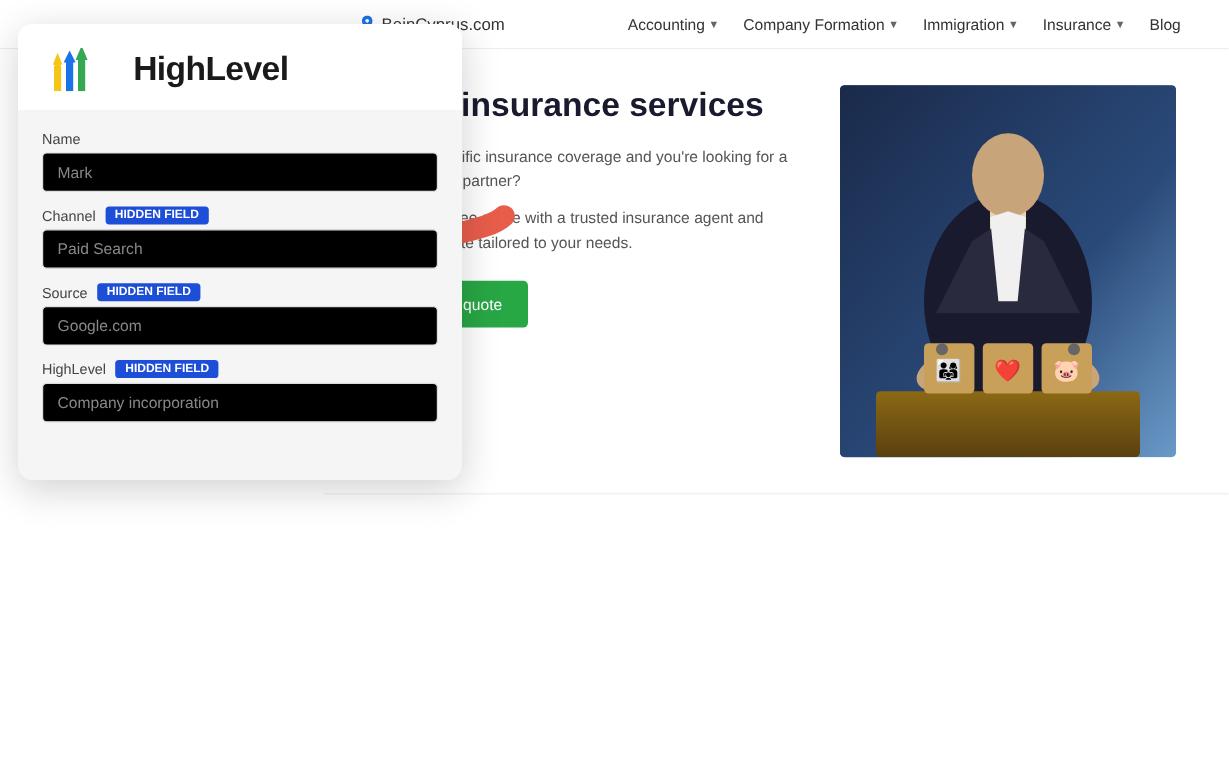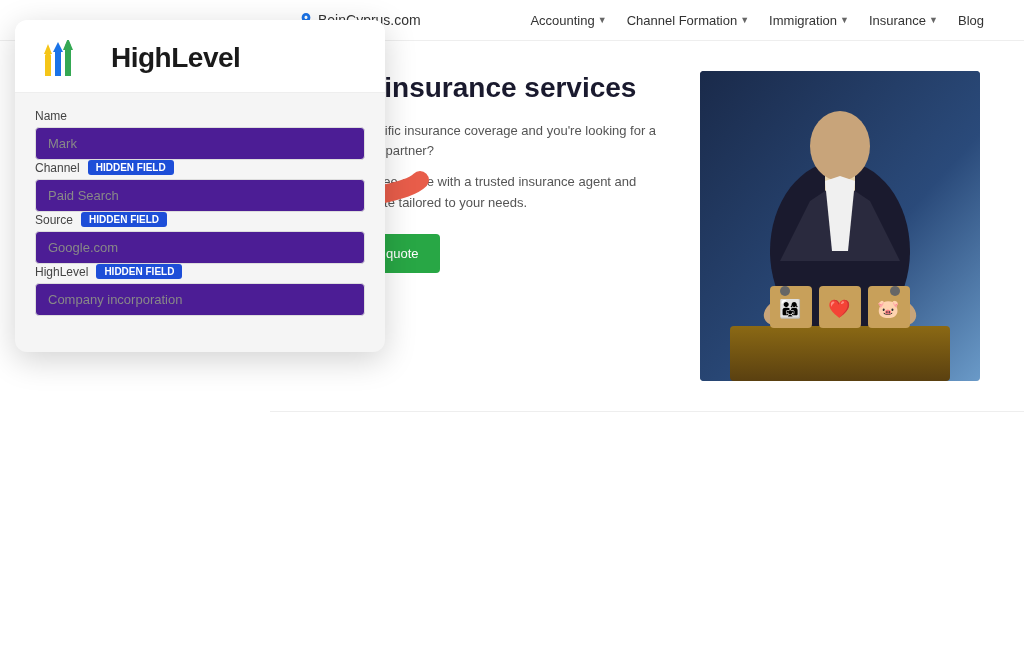--- a/index.html
+++ b/index.html
@@ -224,7 +224,7 @@
         <span class="chevron">▼</span>
       </div>
       <div class="nav-item">
-        <span>Channel Formation</span>
+        <span>Company Formation</span>
         <span class="chevron">▼</span>
       </div>
       <div class="nav-item">

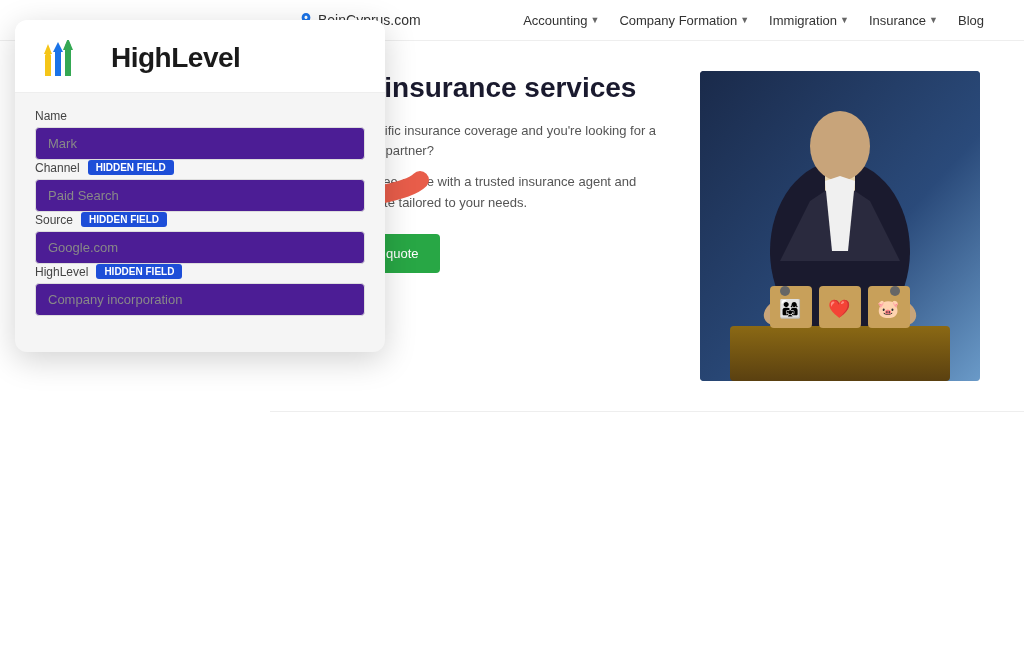--- a/index.html
+++ b/index.html
@@ -167,6 +167,7 @@
     }
 
     .form-group {
+      margin-bottom: 12px;
     }
 
     .form-label {

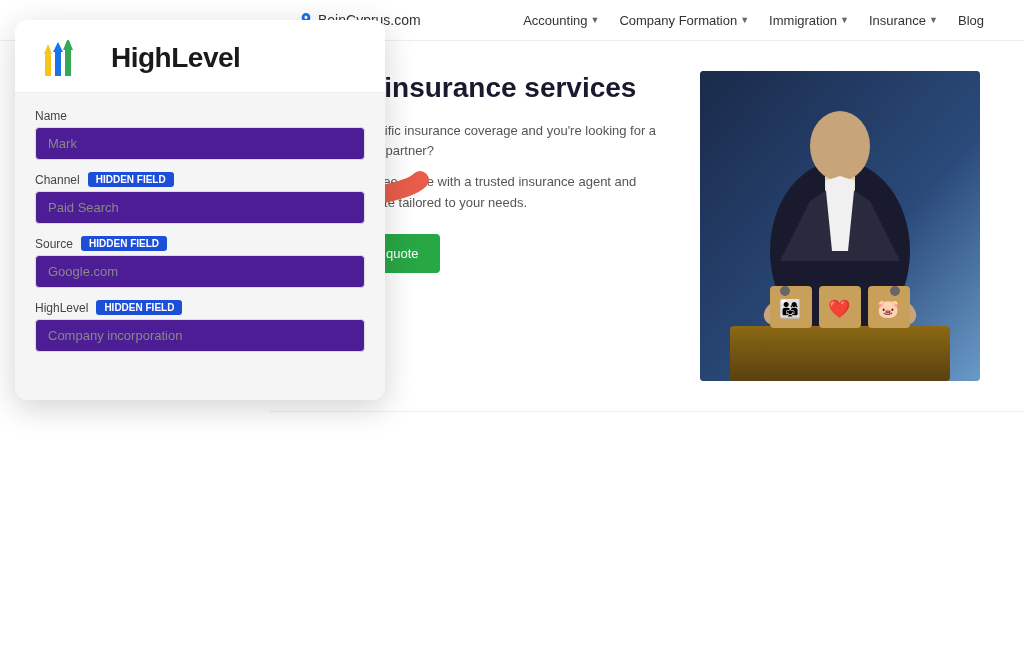--- a/index.html
+++ b/index.html
@@ -194,7 +194,7 @@
       padding: 8px 12px;
       border: 1px solid #ddd;
       border-radius: 4px;
-      background: #4c1d95;
+      background: #000000;
       font-size: 13px;
       color: #888;
       outline: none;

